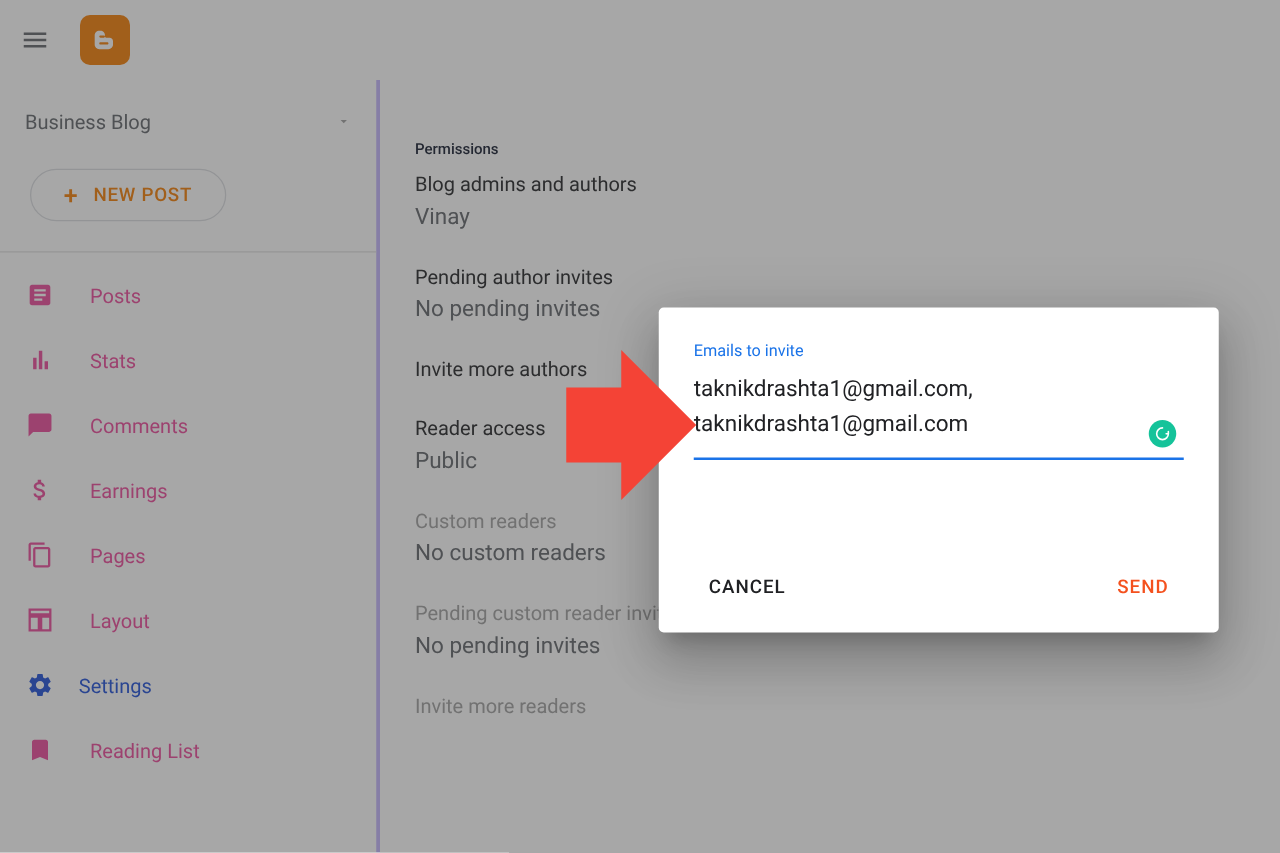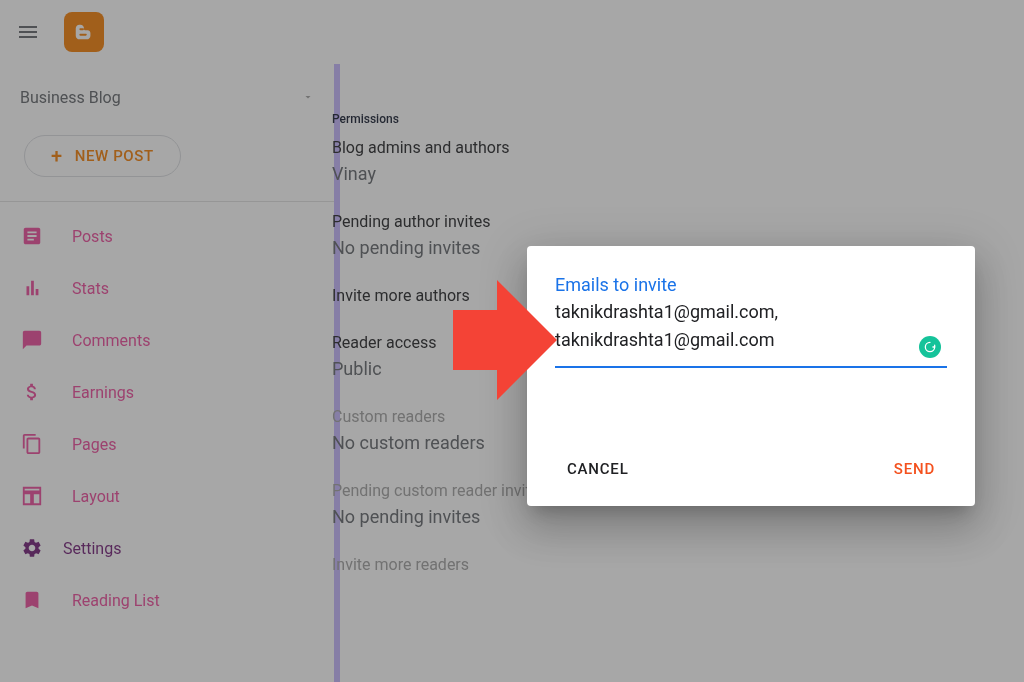--- a/index.html
+++ b/index.html
@@ -47,10 +47,10 @@
       position: absolute;
       left: 0;
       top: 64px;
-      width: 340px;
+      width: 304px;
       height: calc(100% - 64px);
       background: #fff;
-      border-right: 6px solid #c4b5fd;
+      border-right: 3px solid #c4b5fd;
       padding-top: 8px;
     }
     .blog-selector {

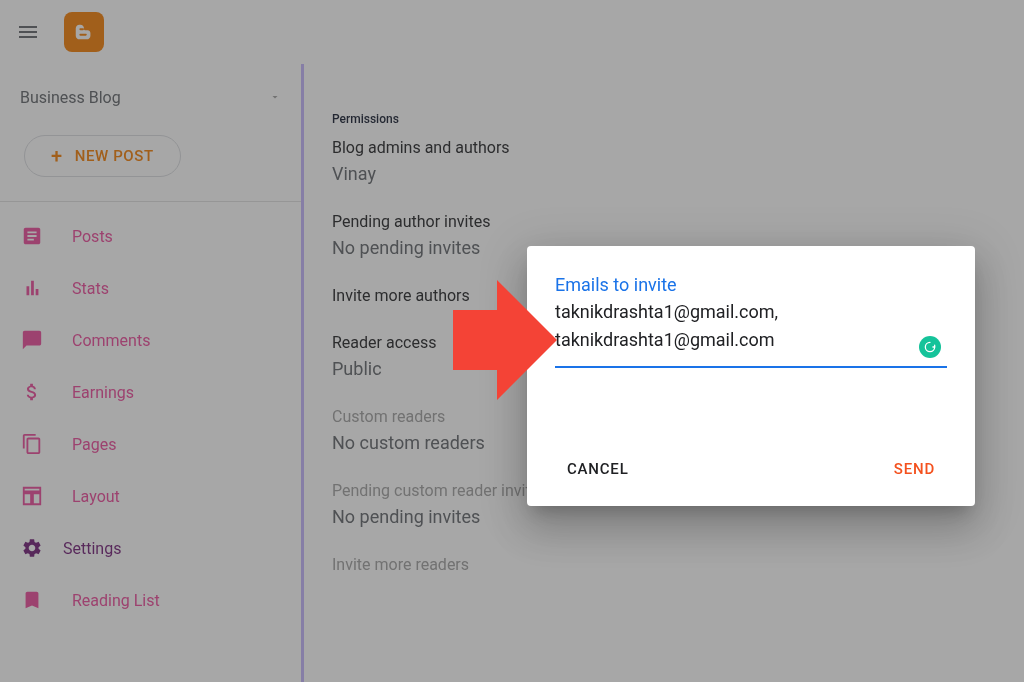--- a/index.html
+++ b/index.html
@@ -170,7 +170,7 @@
       position: absolute;
       top: 0;
       left: 0;
-      font-size: 18px;
+      font-size: 13px;
       color: #1a73e8;
     }
     .dialog-input {

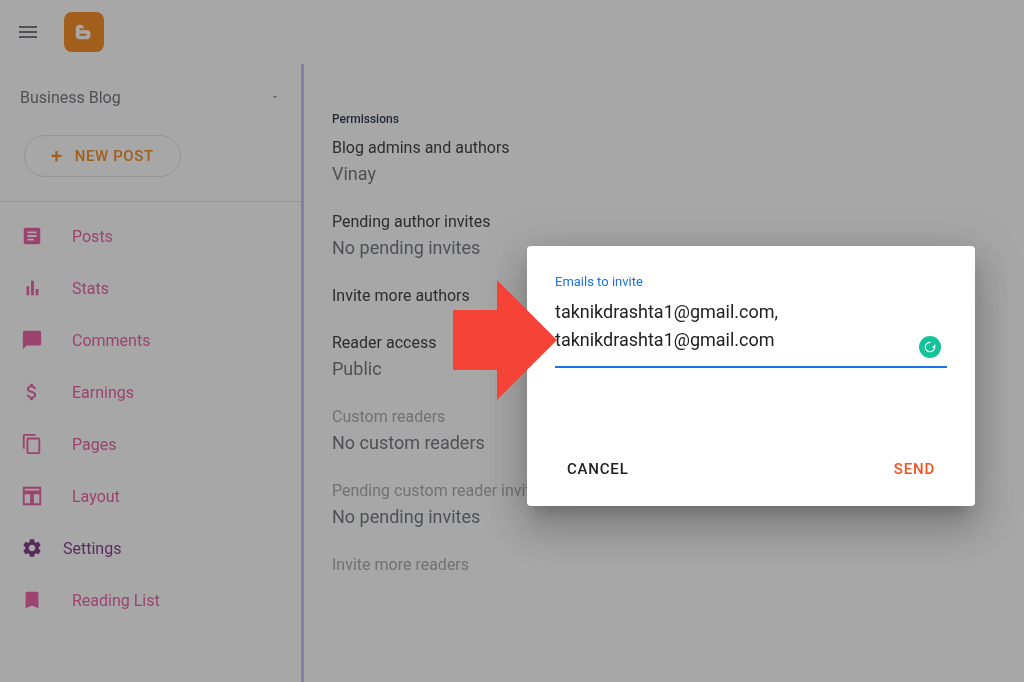--- a/index.html
+++ b/index.html
@@ -98,7 +98,7 @@
       gap: 28px;
     }
     .nav-item.active {
-      color: #701a75;
+      color: #1d4ed8;
       gap: 19px;
     }
     .nav-item .icon {

